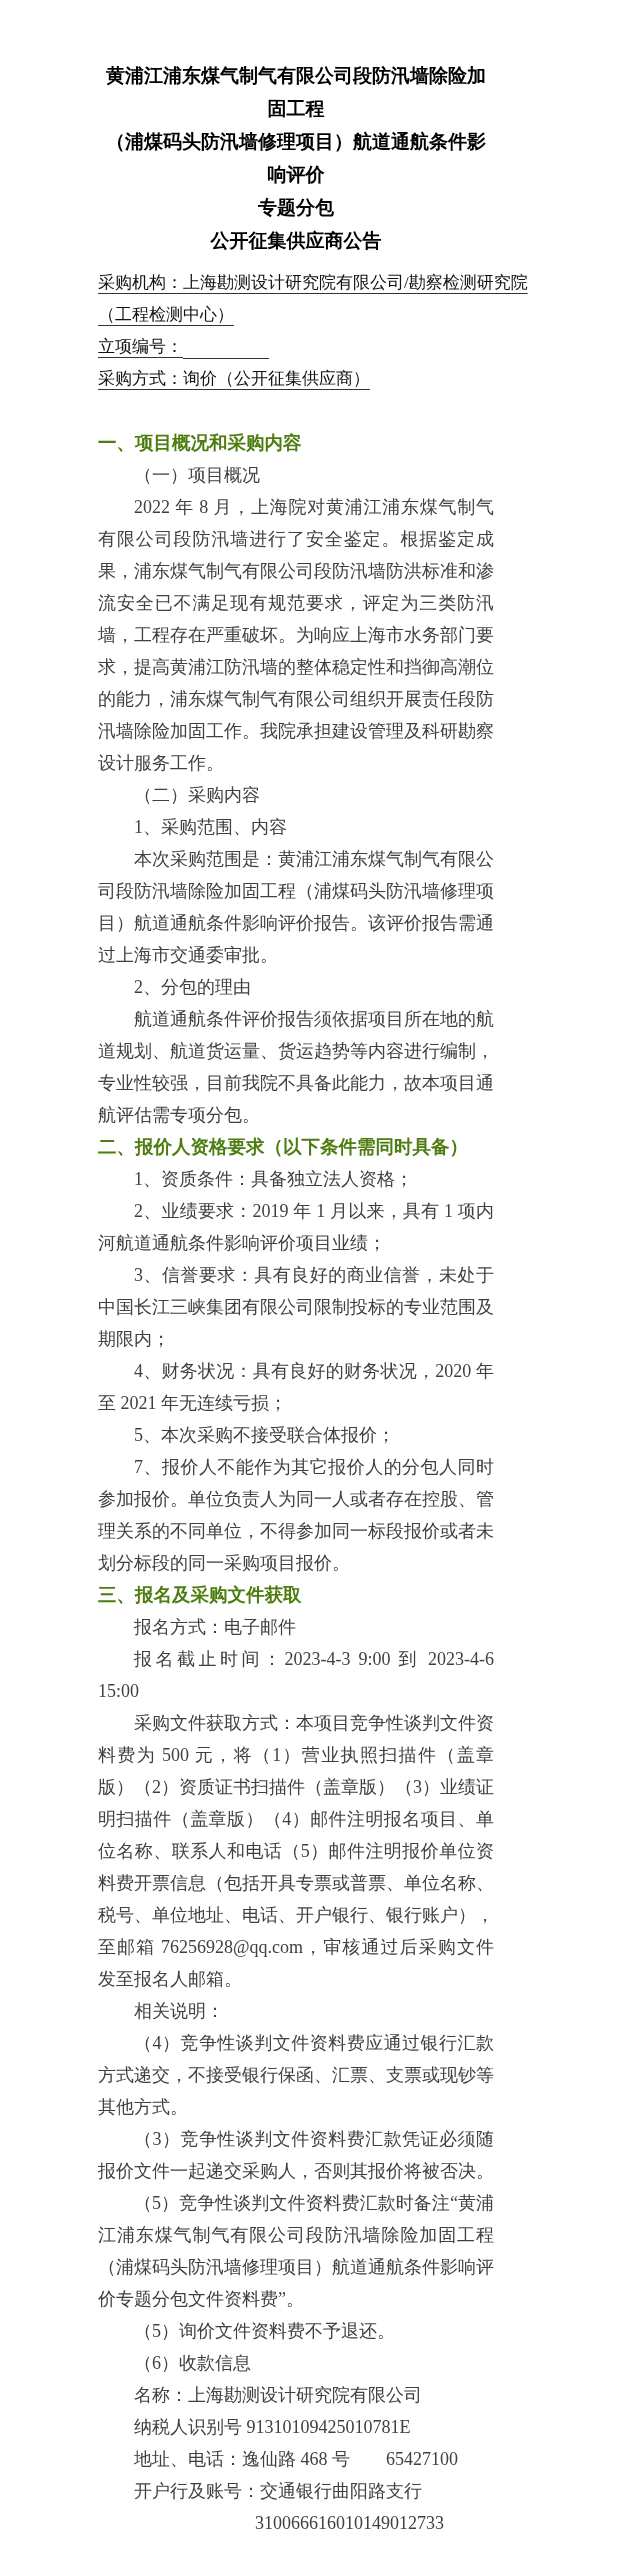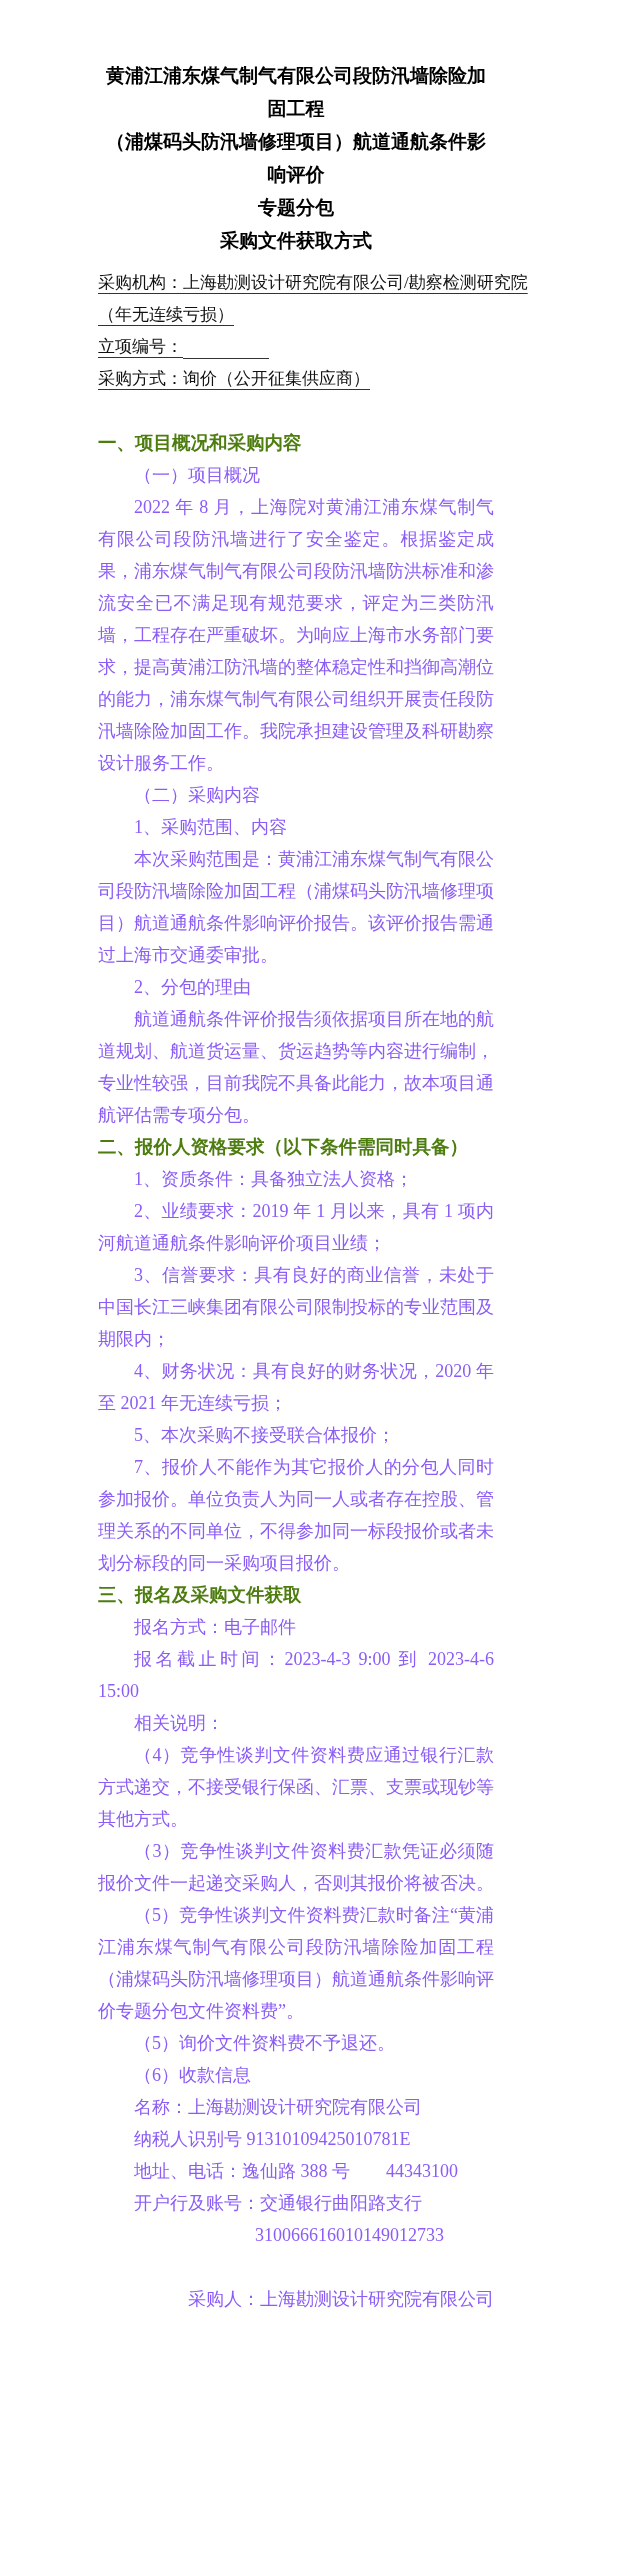--- a/index.html
+++ b/index.html
@@ -81,7 +81,7 @@
     <div>黄浦江浦东煤气制气有限公司段防汛墙除险加固工程</div>
     <div>（浦煤码头防汛墙修理项目）航道通航条件影响评价</div>
     <div>专题分包</div>
-    <div>采购文件获取方式</div>
+    <div>公开征集供应商公告</div>
   </div>
 
   <div class="meta-block">

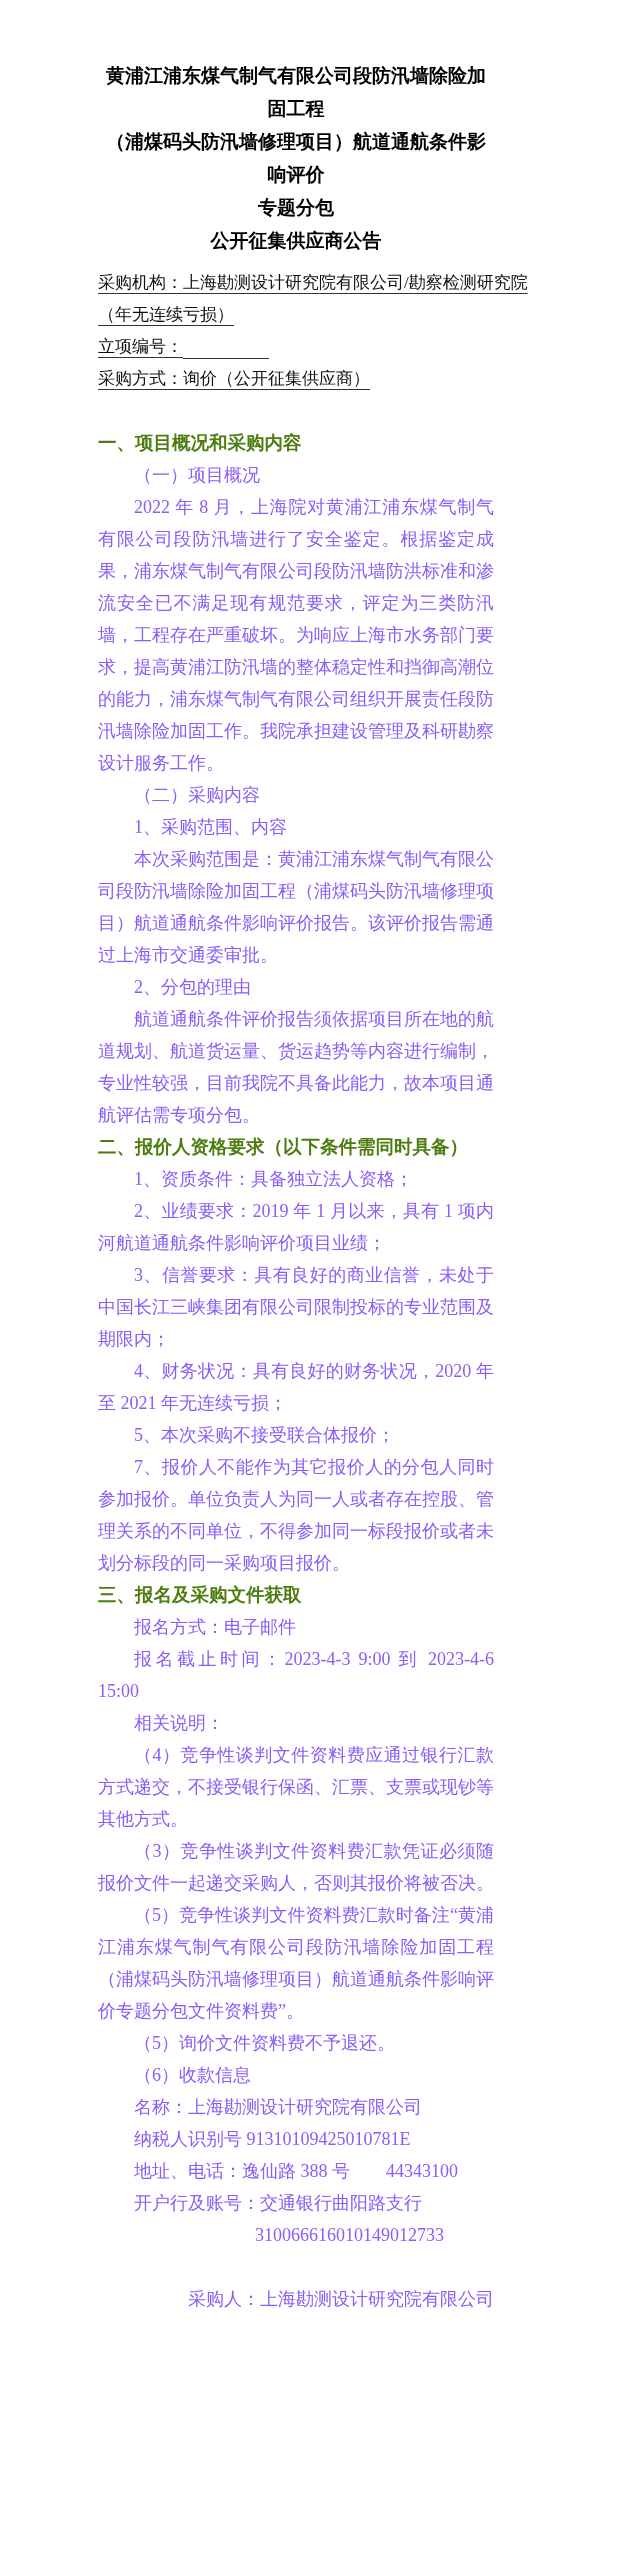--- a/index.html
+++ b/index.html
@@ -86,7 +86,7 @@
 
   <div class="meta-block">
     <div class="meta-line"><span class="u">采购机构：上海勘测设计研究院有限公司/勘察检测研究院</span></div>
-    <div class="meta-line"><span class="u">（年无连续亏损）</span></div>
+    <div class="meta-line"><span class="u">（工程检测中心）</span></div>
     <div class="meta-line"><span class="u">立项编号：</span><span class="u-blank"></span></div>
     <div class="meta-line"><span class="u">采购方式：询价（公开征集供应商）</span></div>
   </div>

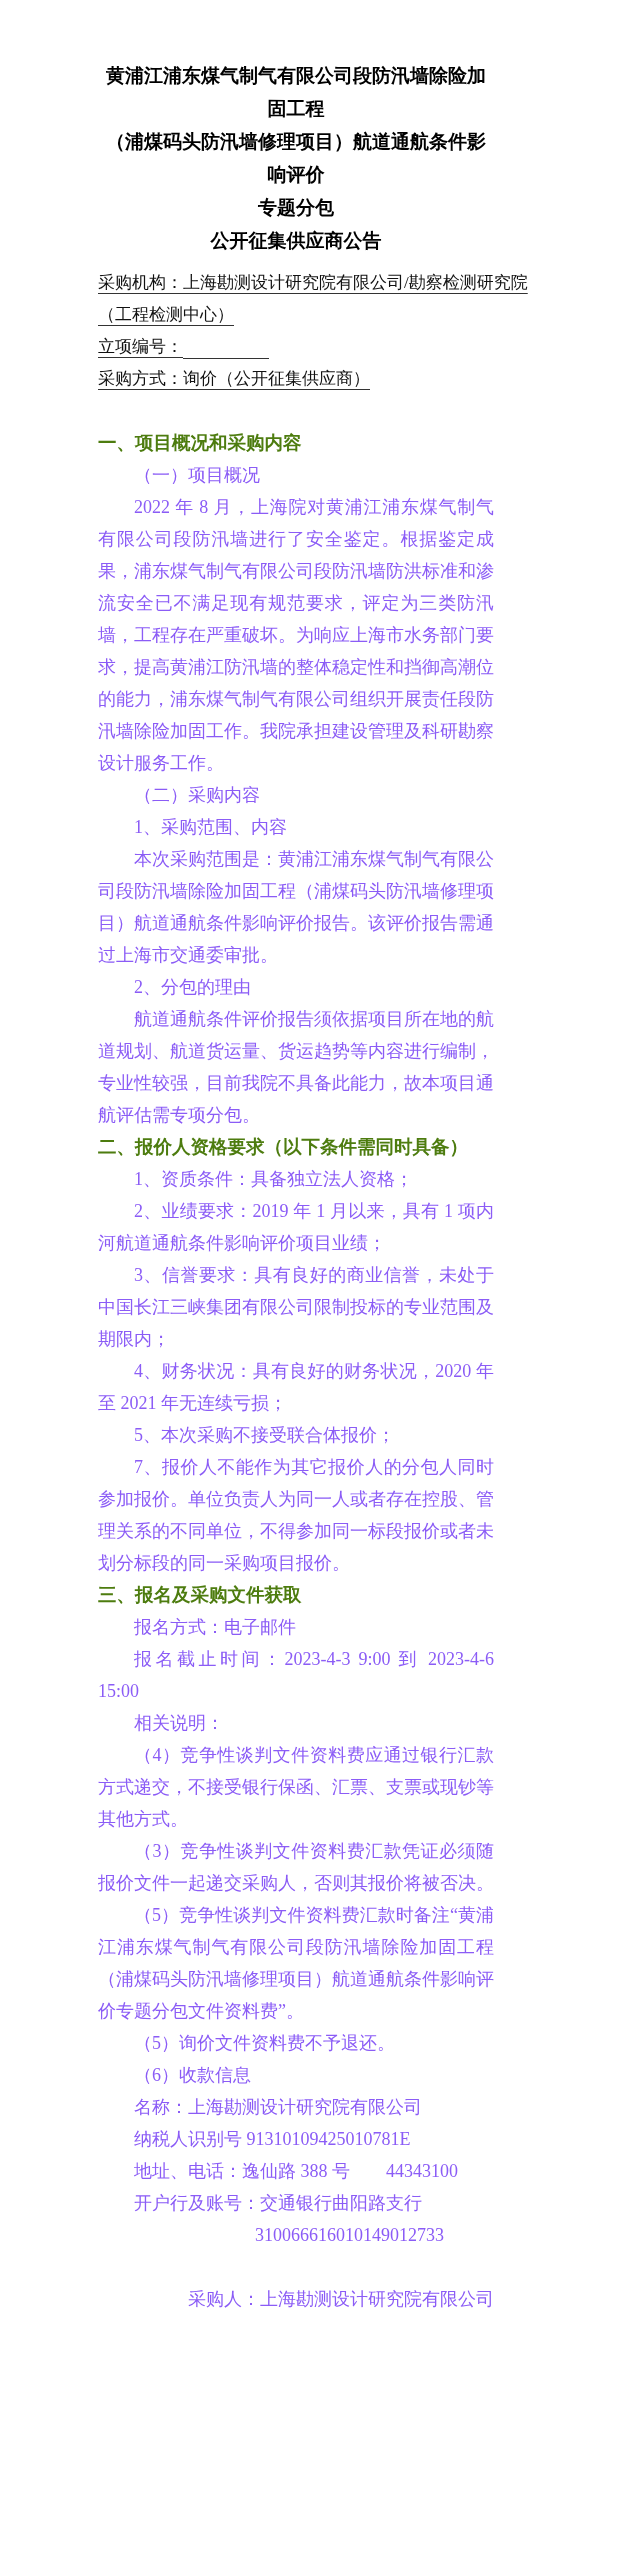--- a/index.html
+++ b/index.html
@@ -62,7 +62,7 @@
     font-size: 18px;
     line-height: 32px;
     text-align: justify;
-    color: #8b5cf6;
+    color: #404040;
   }
   .ind { text-indent: 2em; }
   .acct { text-indent: 157px; }

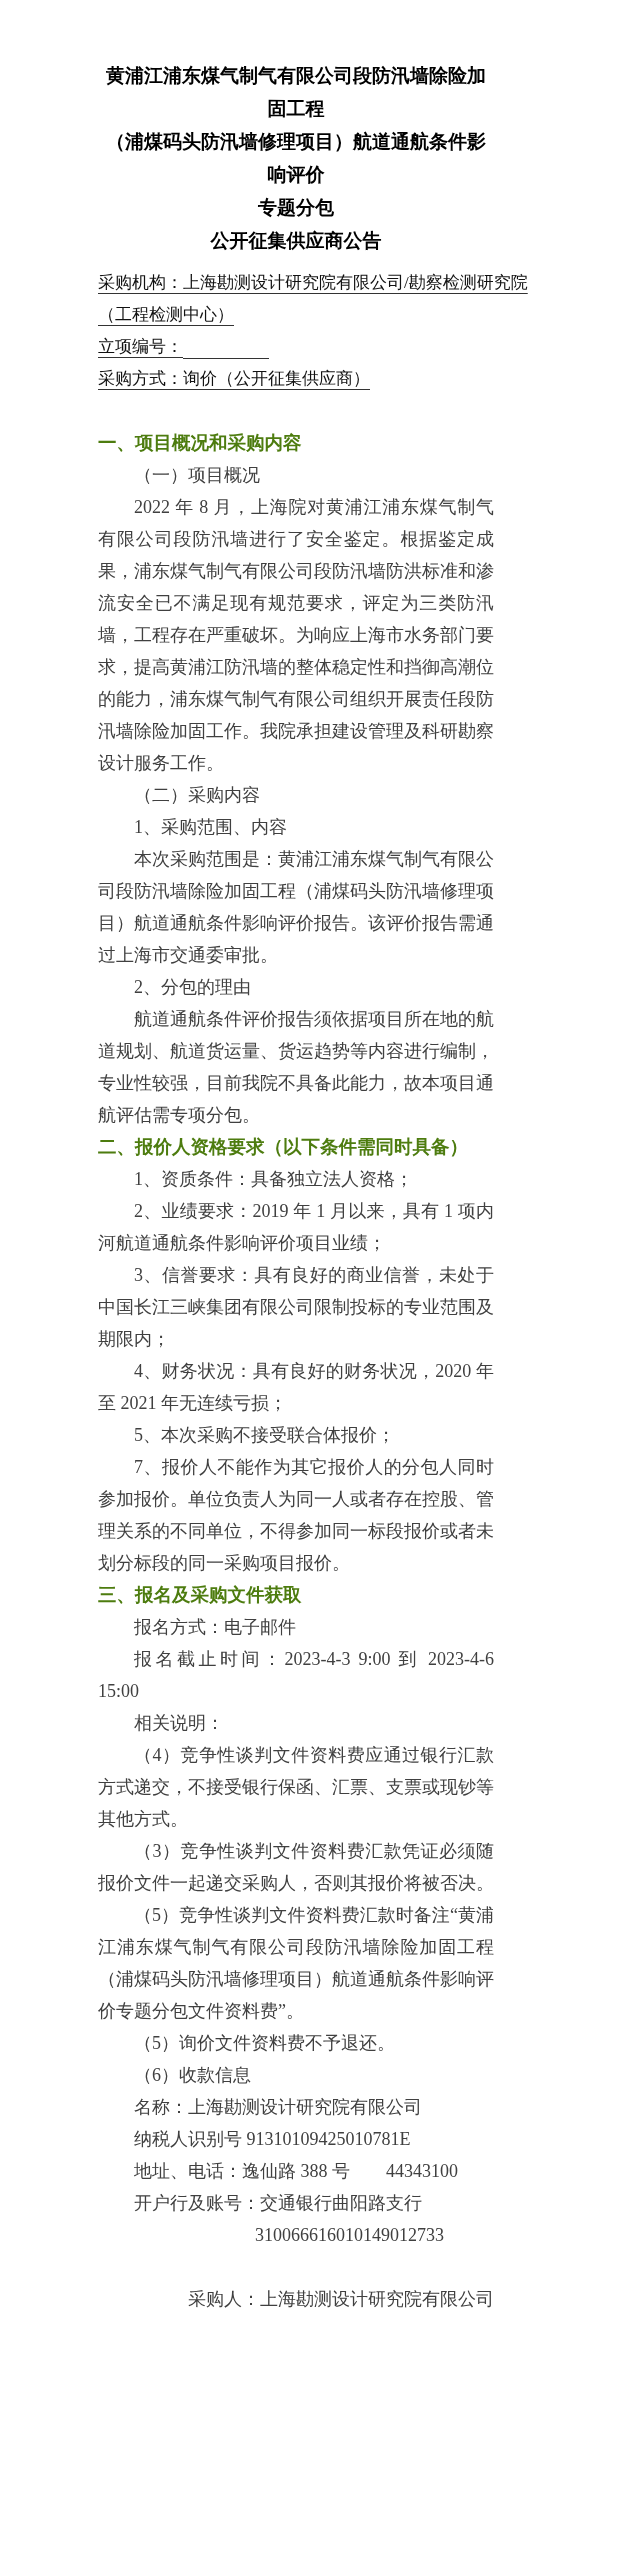--- a/index.html
+++ b/index.html
@@ -116,6 +116,7 @@
     <h2 class="h">三、报名及采购文件获取</h2>
     <p class="t ind">报名方式：电子邮件</p>
     <p class="t ind">报名截止时间：2023-4-3 9:00 到 2023-4-6 15:00</p>
+    <p class="t ind">采购文件获取方式：本项目竞争性谈判文件资料费为 500 元，将（1）营业执照扫描件（盖章版）（2）资质证书扫描件（盖章版）（3）业绩证明扫描件（盖章版）（4）邮件注明报名项目、单位名称、联系人和电话（5）邮件注明报价单位资料费开票信息（包括开具专票或普票、单位名称、税号、单位地址、电话、开户银行、银行账户），至邮箱 76256928@qq.com，审核通过后采购文件发至报名人邮箱。</p>
     <p class="t ind">相关说明：</p>
     <p class="t ind">（4）竞争性谈判文件资料费应通过银行汇款方式递交，不接受银行保函、汇票、支票或现钞等其他方式。</p>
     <p class="t ind">（3）竞争性谈判文件资料费汇款凭证必须随报价文件一起递交采购人，否则其报价将被否决。</p>

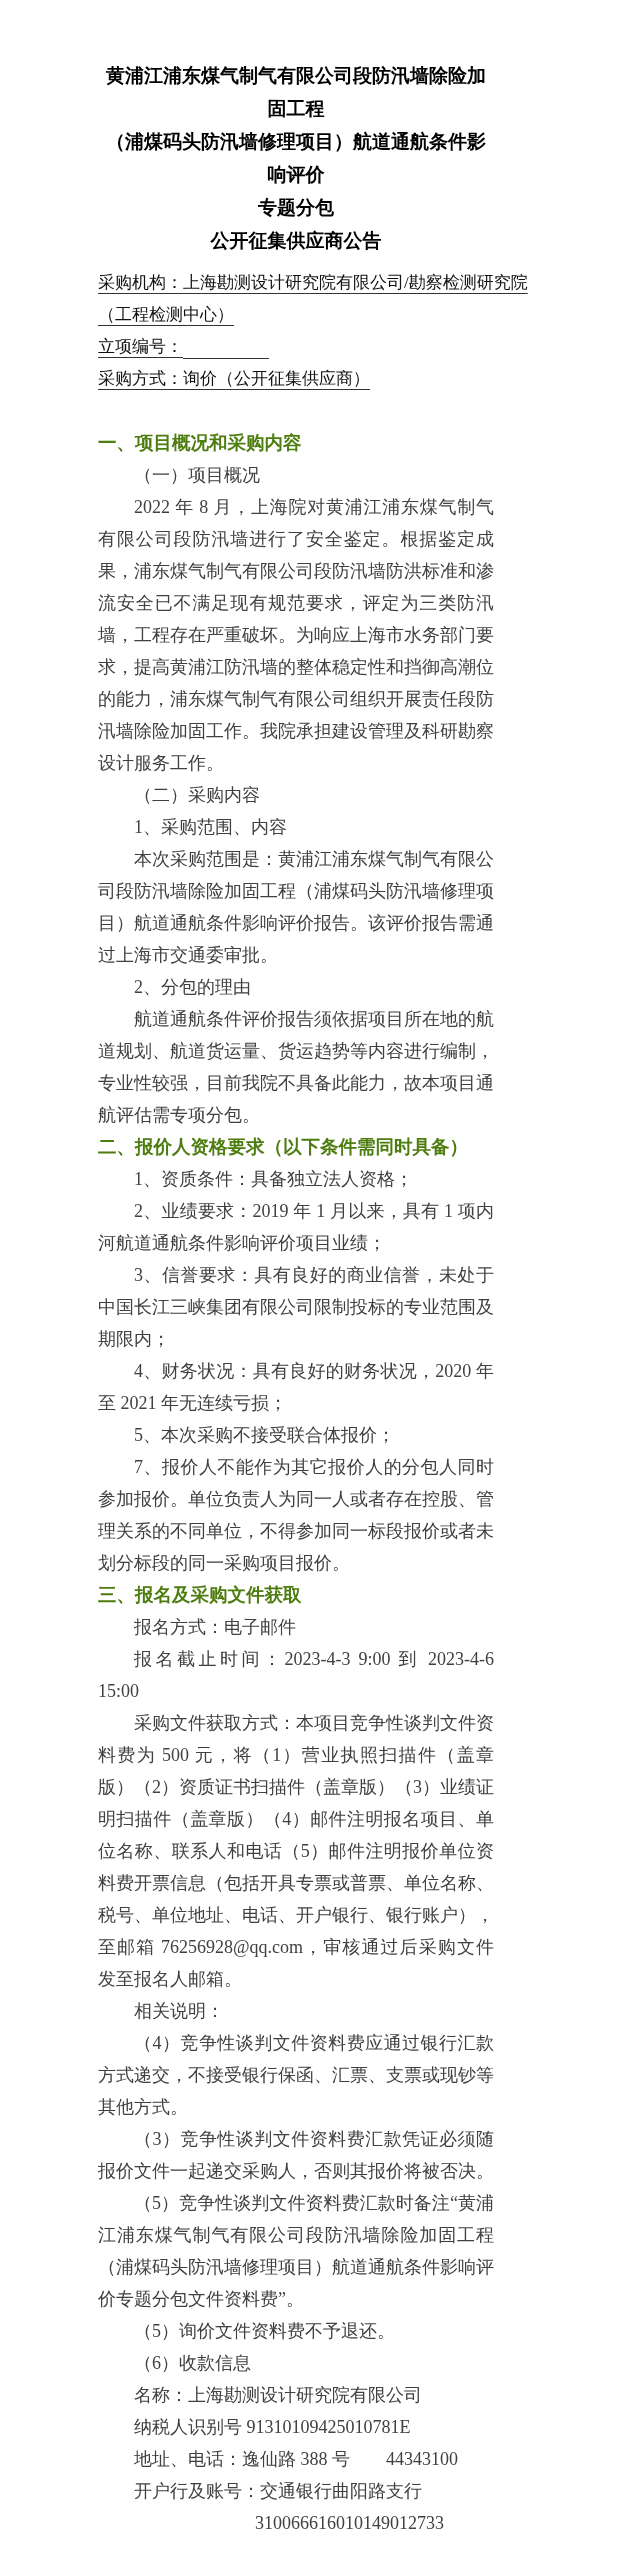--- a/index.html
+++ b/index.html
@@ -125,7 +125,7 @@
     <p class="t ind">（6）收款信息</p>
     <p class="t ind">名称：上海勘测设计研究院有限公司</p>
     <p class="t ind">纳税人识别号 91310109425010781E</p>
-    <p class="t ind">地址、电话：逸仙路 388 号　　44343100</p>
+    <p class="t ind">地址、电话：逸仙路 468 号　　65427100</p>
     <p class="t ind">开户行及账号：交通银行曲阳路支行</p>
     <p class="t acct">310066616010149012733</p>
   </section>

